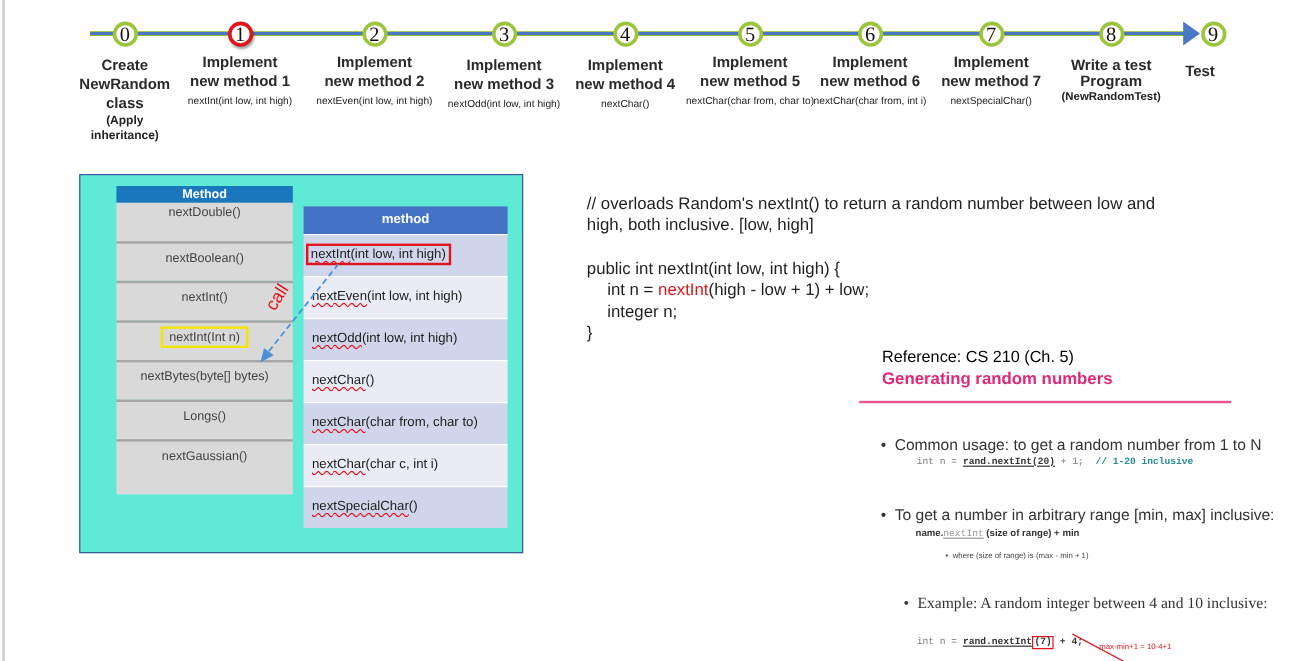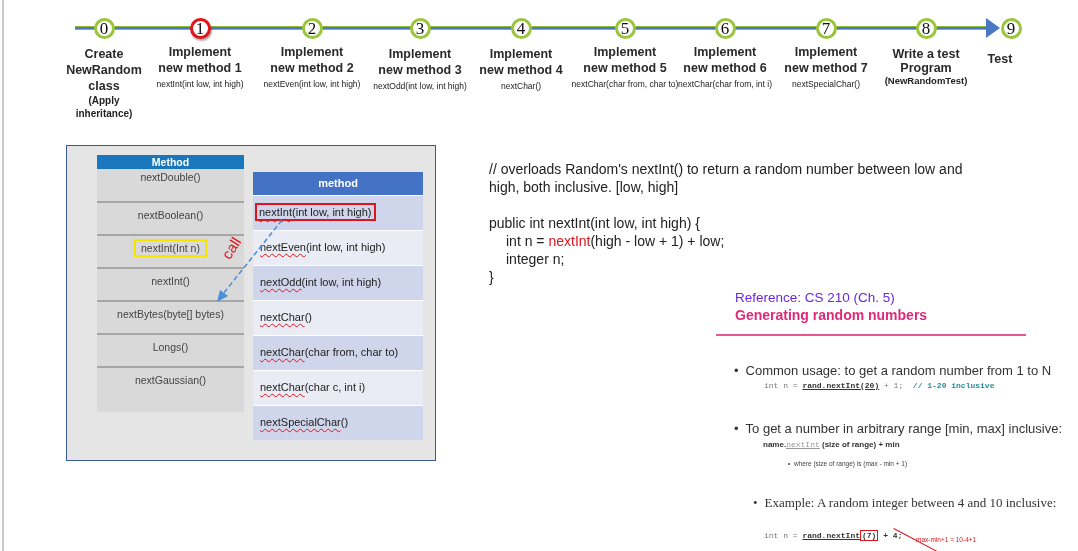--- a/index.html
+++ b/index.html
@@ -25,7 +25,7 @@
 
     
     .diagram { position: absolute; left: 66px; top: 145px; width: 370px; height: 316px;
-      border: 1.5px solid #3b5998; background: #e5e5e5; }
+      border: 1.5px solid #3b5998; background: #5eead4; }
     .tbl-left { position: absolute; left: 30px; top: 9px; width: 147px; }
     .tbl-left .hdr { height: 14px; background: #1a76bd; color: #fff; font-weight: bold; font-size: 10.5px;
       text-align: center; line-height: 14px; }

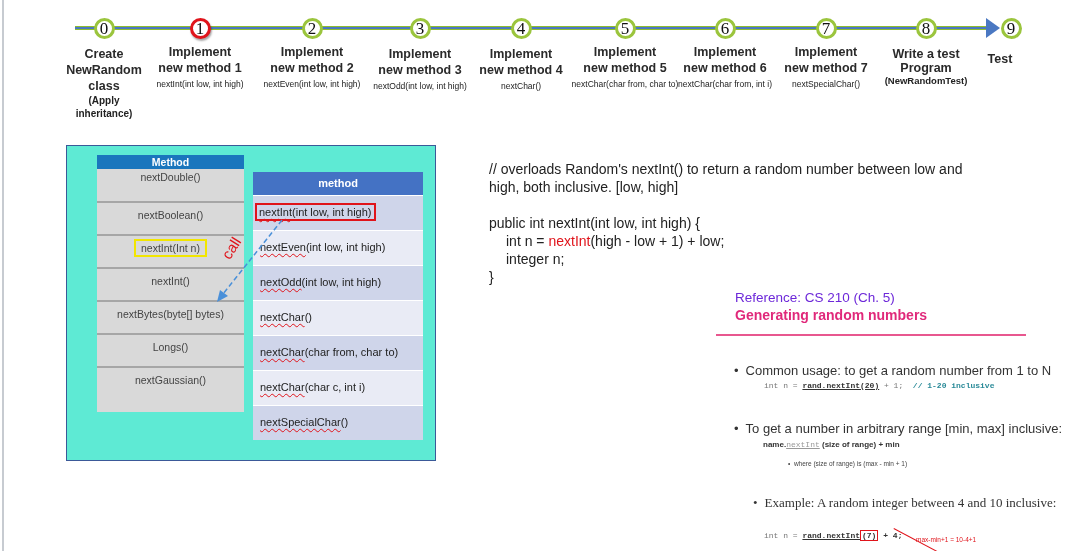--- a/index.html
+++ b/index.html
@@ -176,10 +176,10 @@
     <div class="hdr">Method</div>
     <div class="row first">nextDouble()</div>
     <div class="row">nextBoolean()</div>
+    <div class="row">nextInt()</div>
     <div class="row">
       <span class="yellow-box">nextInt(Int n)</span>
     </div>
-    <div class="row">nextInt()</div>
     <div class="row">nextBytes(byte[] bytes)</div>
     <div class="row">Longs()</div>
     <div class="row tall">nextGaussian()</div>

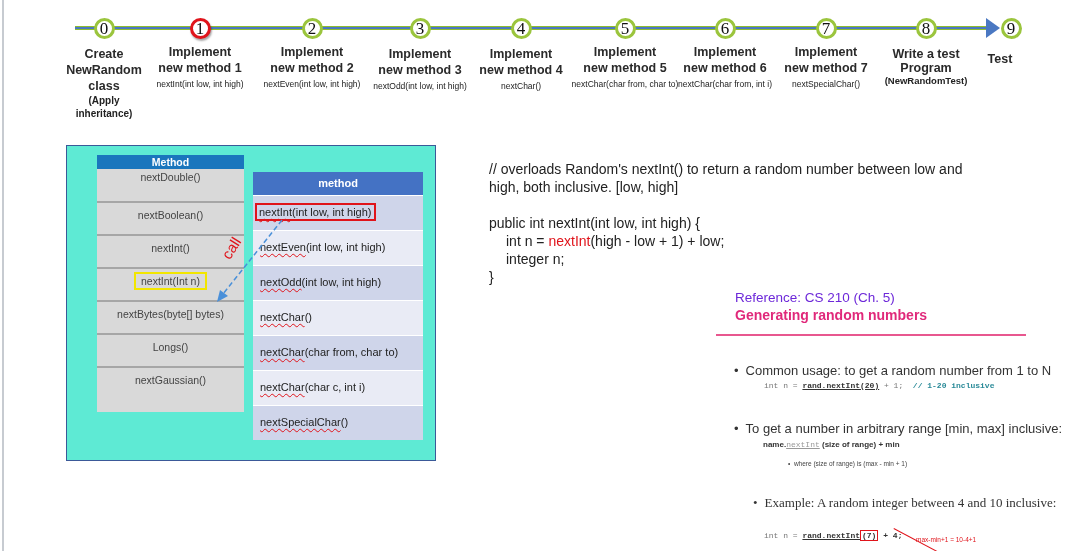--- a/index.html
+++ b/index.html
@@ -57,7 +57,7 @@
 
     
     .ref { position: absolute; left: 716px; top: 290px; width: 312px; height: 261px; }
-    .ref-title { font-size: 13.5px; color: #6d28d9; margin-left: 19px; }
+    .ref-title { font-size: 13.5px; color: #000000; margin-left: 19px; }
     .ref-head { font-size: 14px; font-weight: bold; color: #e0287a; margin-left: 19px; margin-top: 2px; }
     .ref-rule { height: 2px; background: #e8578f; margin: 11px 0 0 0; width: 310px; }
     .ref-b { position: absolute; font-size: 13px; color: #333; white-space: nowrap; }

